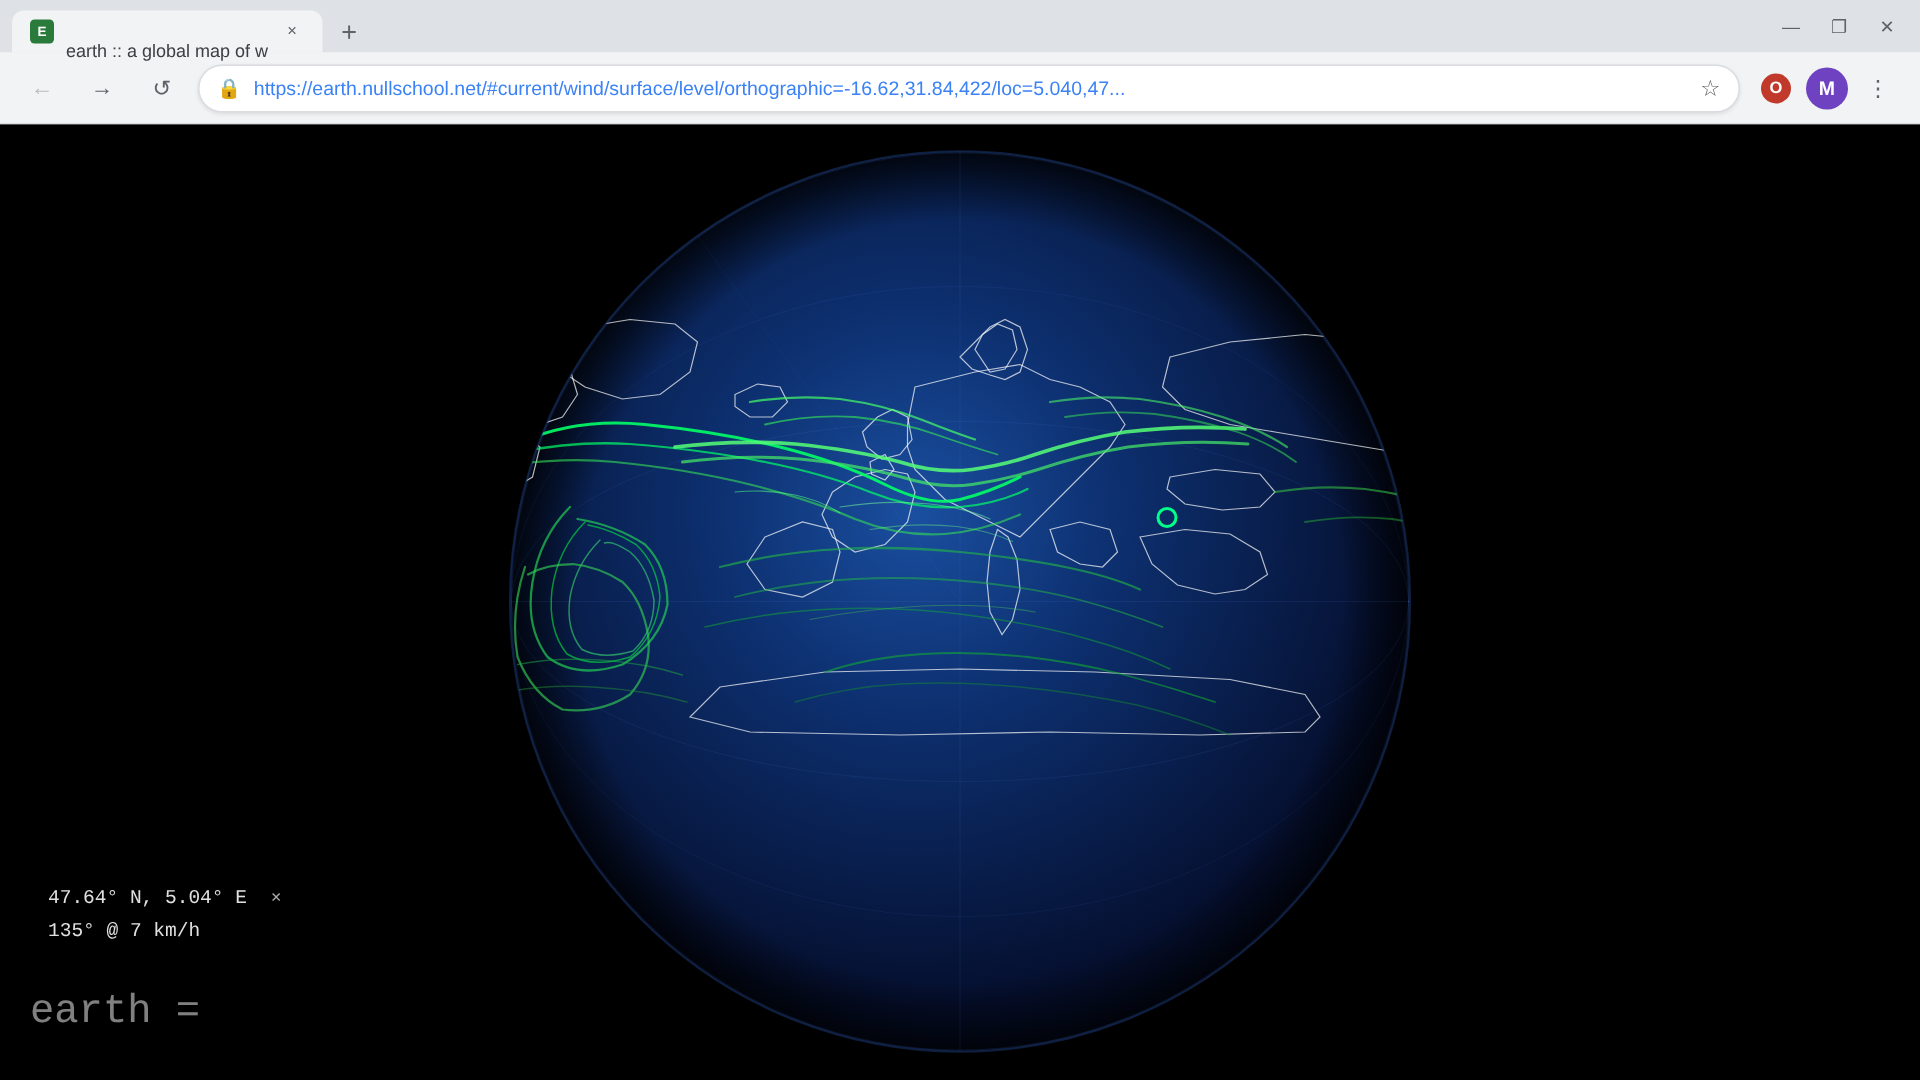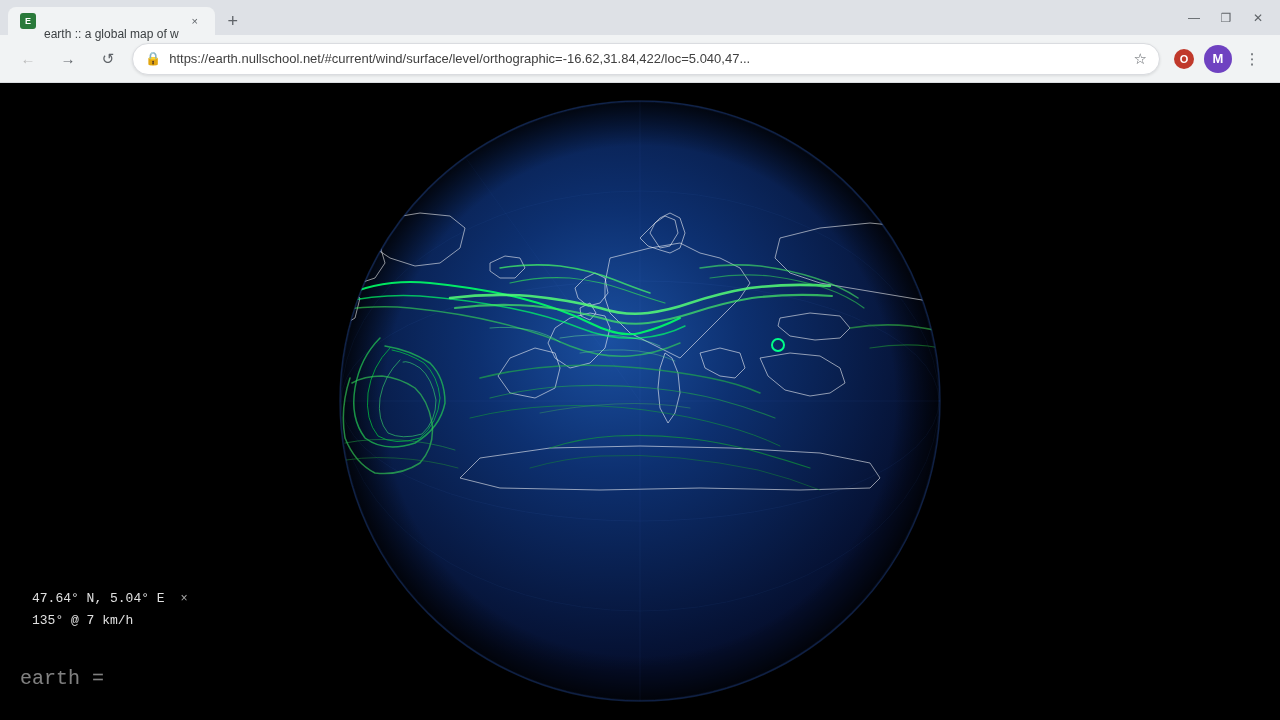--- a/index.html
+++ b/index.html
@@ -106,7 +106,7 @@
       box-shadow: 0 1px 3px rgba(0,0,0,0.1);
     }
     .lock-icon { color: #5f6368; font-size: 13px; }
-    .address-text { font-size: 13px; color: #404040; flex: 1; }
+    .address-text { font-size: 13px; color: #3b82f6; flex: 1; }
     .star-icon { color: #5f6368; font-size: 15px; cursor: pointer; }
     .toolbar-icons {
       display: flex; align-items: center; gap: 4px;

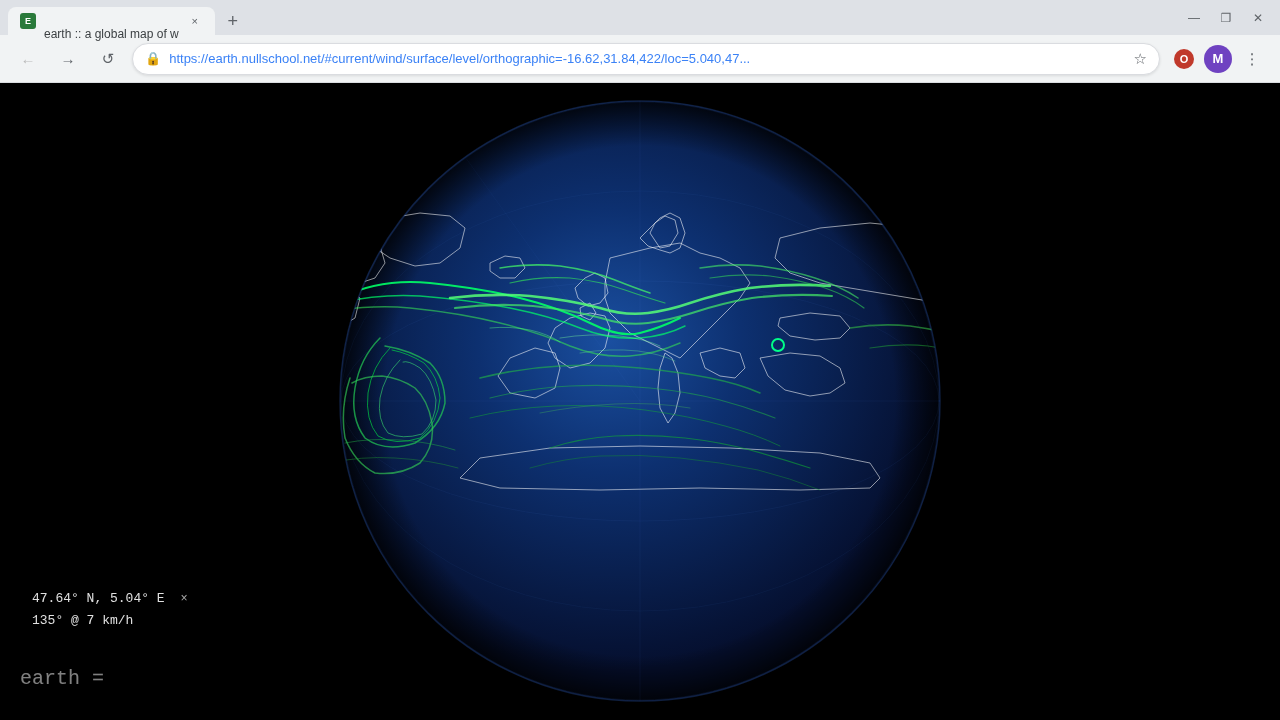--- a/index.html
+++ b/index.html
@@ -185,7 +185,7 @@
       bottom: 30px;
       left: 20px;
       color: rgba(255,255,255,0.5);
-      font-size: 20px;
+      font-size: 27px;
       font-family: 'Courier New', monospace;
       z-index: 10;
     }

